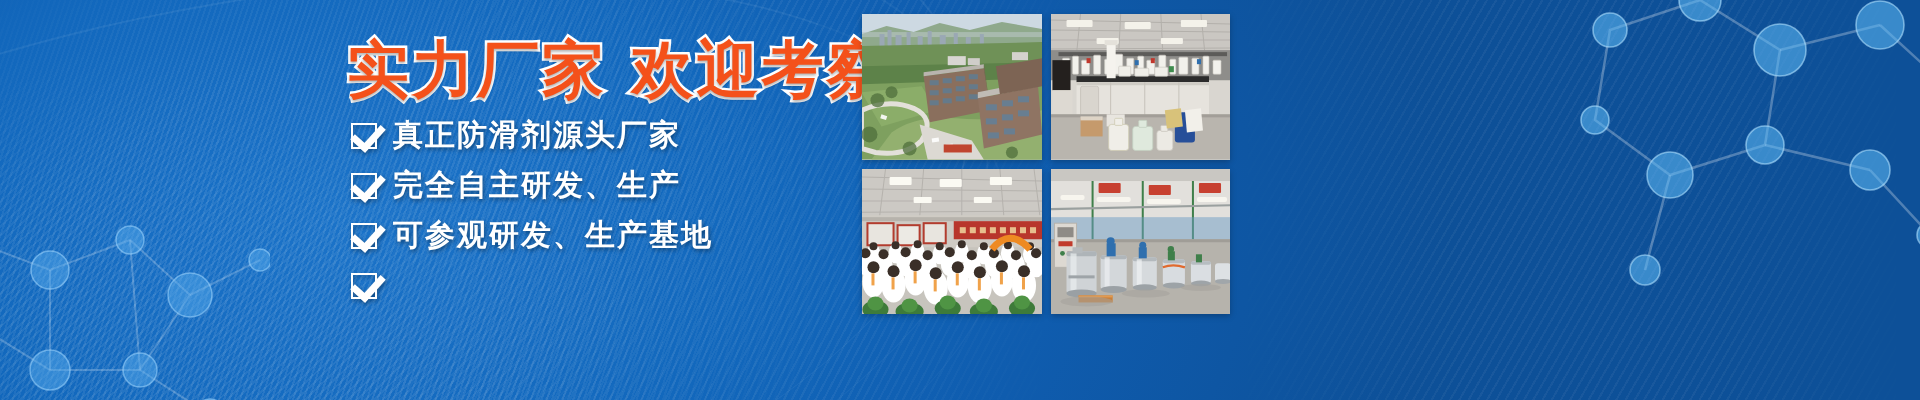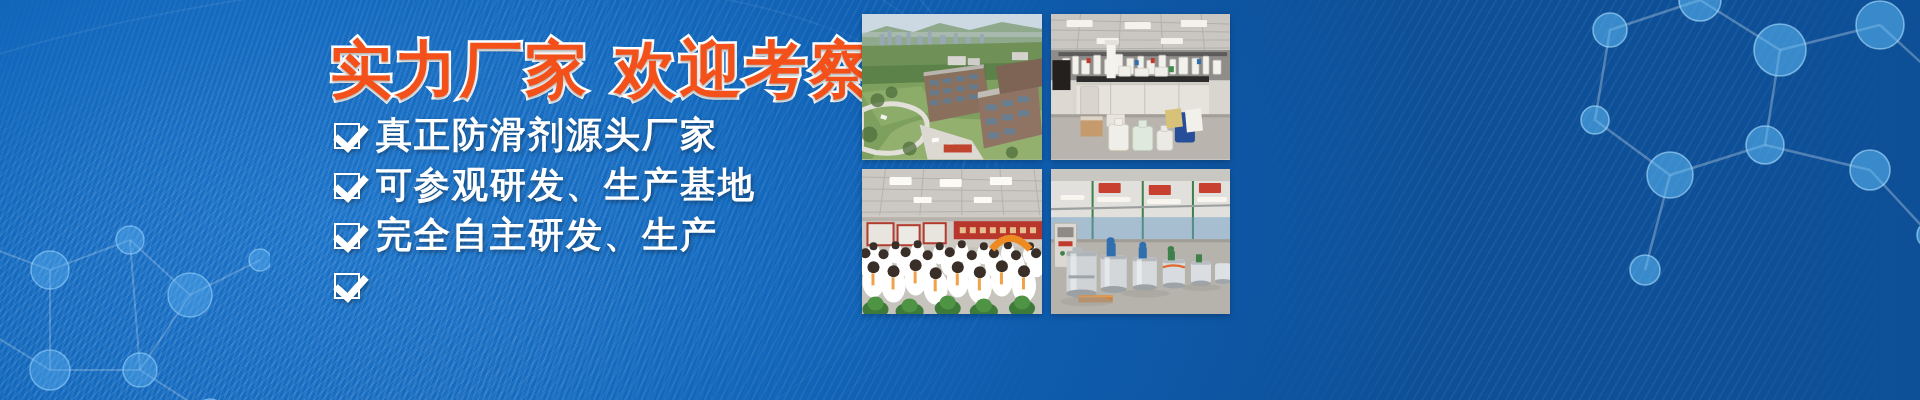--- a/index.html
+++ b/index.html
@@ -103,7 +103,7 @@
   
   .content {
     position: absolute;
-    left: 0; top: 0;
+    left: 17px; top: 0;
     width: 855px; height: 344px;
   }
   .headline {

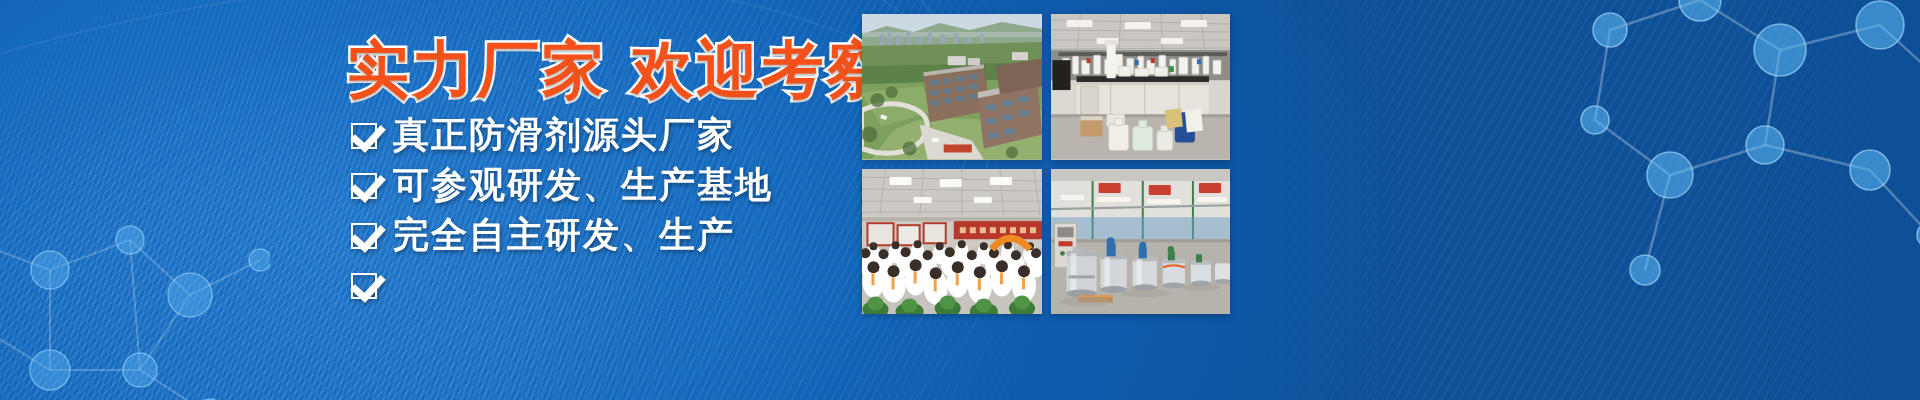--- a/index.html
+++ b/index.html
@@ -151,7 +151,7 @@
     transform: rotate(42deg);
   }
   .feature-text {
-    font-size: 36px;
+    font-size: 30px;
     font-weight: 600;
     color: #ffffff;
     letter-spacing: 2px;

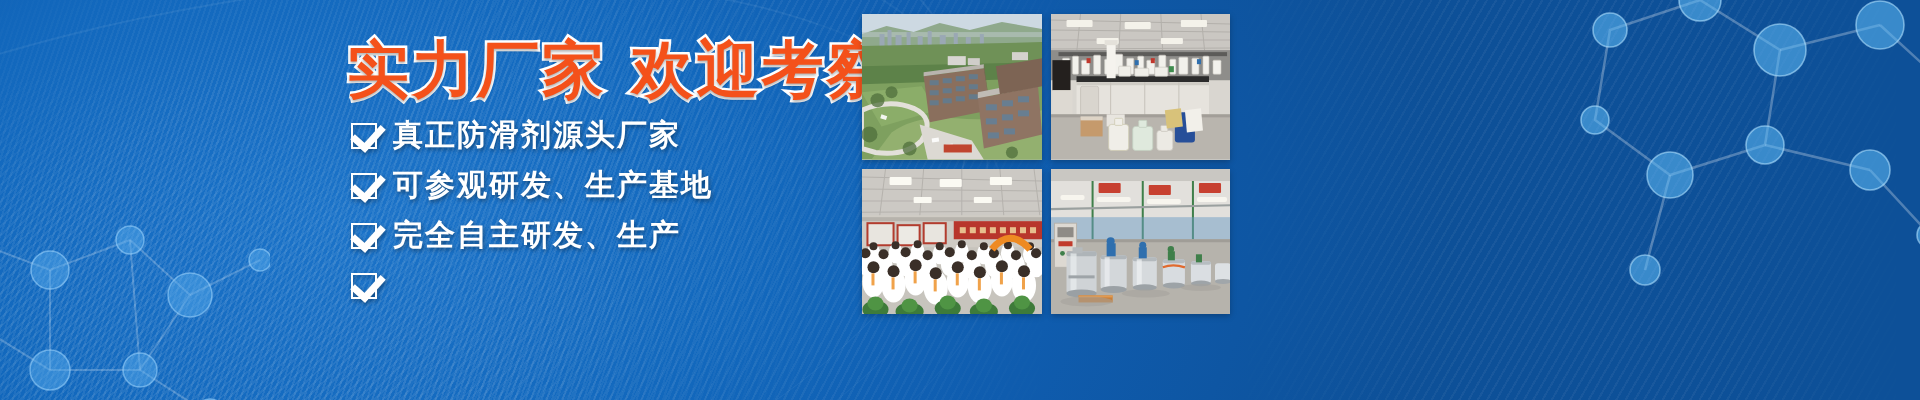--- a/index.html
+++ b/index.html
@@ -243,12 +243,12 @@
 
       <li class="feature-item">
         <span class="check-icon"></span>
-        <span class="feature-text">可参观研发、生产基地</span>
+        <span class="feature-text">完全自主研发、生产</span>
       </li>
 
       <li class="feature-item">
         <span class="check-icon"></span>
-        <span class="feature-text">完全自主研发、生产</span>
+        <span class="feature-text">可参观研发、生产基地</span>
       </li>
 
       <li class="feature-item">

